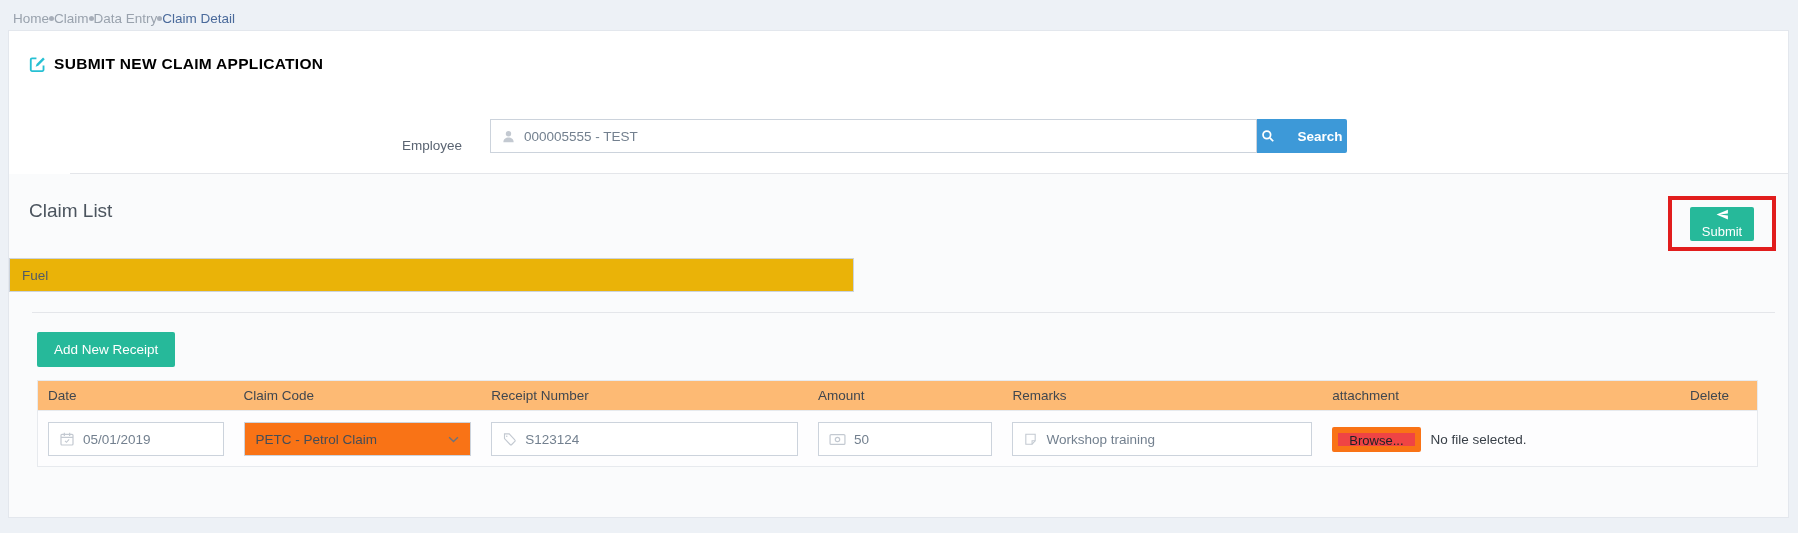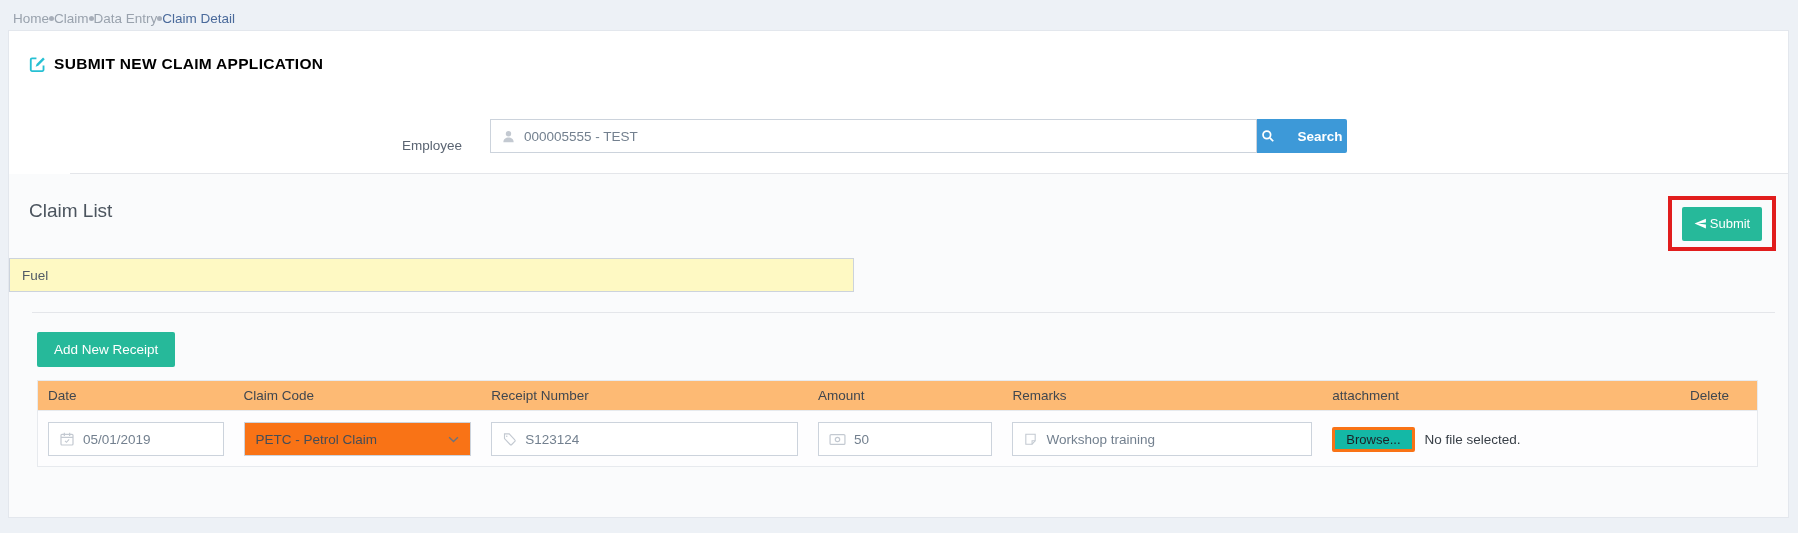--- a/index.html
+++ b/index.html
@@ -44,7 +44,7 @@
   .claimlist-header { position:relative; padding:26px 20px 0; height:48px; }
   .claimlist-title { font-size:19px; color:#4b545e; line-height:22px; }
   .annotation-box { position:absolute; top:22px; right:12px; width:108px; height:55px; border:4px solid #e11d1d; display:flex; align-items:center; justify-content:center; background:transparent; }
-  .btn-submit { height:34px; padding:0 12px; background:#26b99a; font-size:13px; gap:3px; border-radius:2px; }
+  .btn-submit { height:34px; padding:0 12px; background:#26b99a; font-size:13px; gap:3px; border-radius:2px;flex-direction:column; }
 
   .purpose-row { margin-top:36px; }
   .plain-input { height:34px; width:845px; border:1px solid #ccd3dc; background:#fef9c3; padding:0 12px; font-family:inherit; font-size:13.5px; color:#525b66; outline:none; }

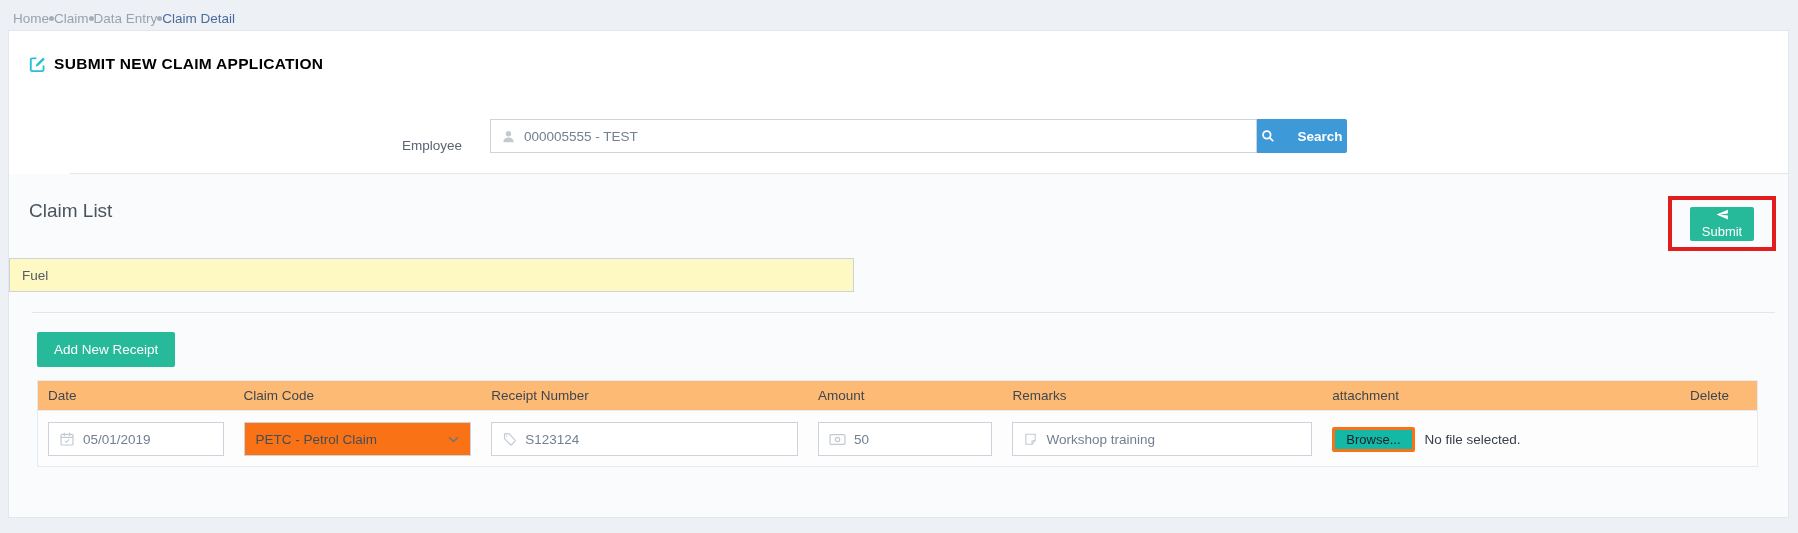--- a/index.html
+++ b/index.html
@@ -47,7 +47,7 @@
   .btn-submit { height:34px; padding:0 12px; background:#26b99a; font-size:13px; gap:3px; border-radius:2px;flex-direction:column; }
 
   .purpose-row { margin-top:36px; }
-  .plain-input { height:34px; width:845px; border:1px solid #ccd3dc; background:#fef9c3; padding:0 12px; font-family:inherit; font-size:13.5px; color:#525b66; outline:none; }
+  .plain-input { height:34px; width:845px; border:1px solid #ccd3dc; background:#eab308; padding:0 12px; font-family:inherit; font-size:13.5px; color:#525b66; outline:none; }
 
   .btn-add { margin:19px 0 0 28px; height:35px; padding:0 17px; background:#26b99a; font-size:13.5px; border-radius:2px; }
 

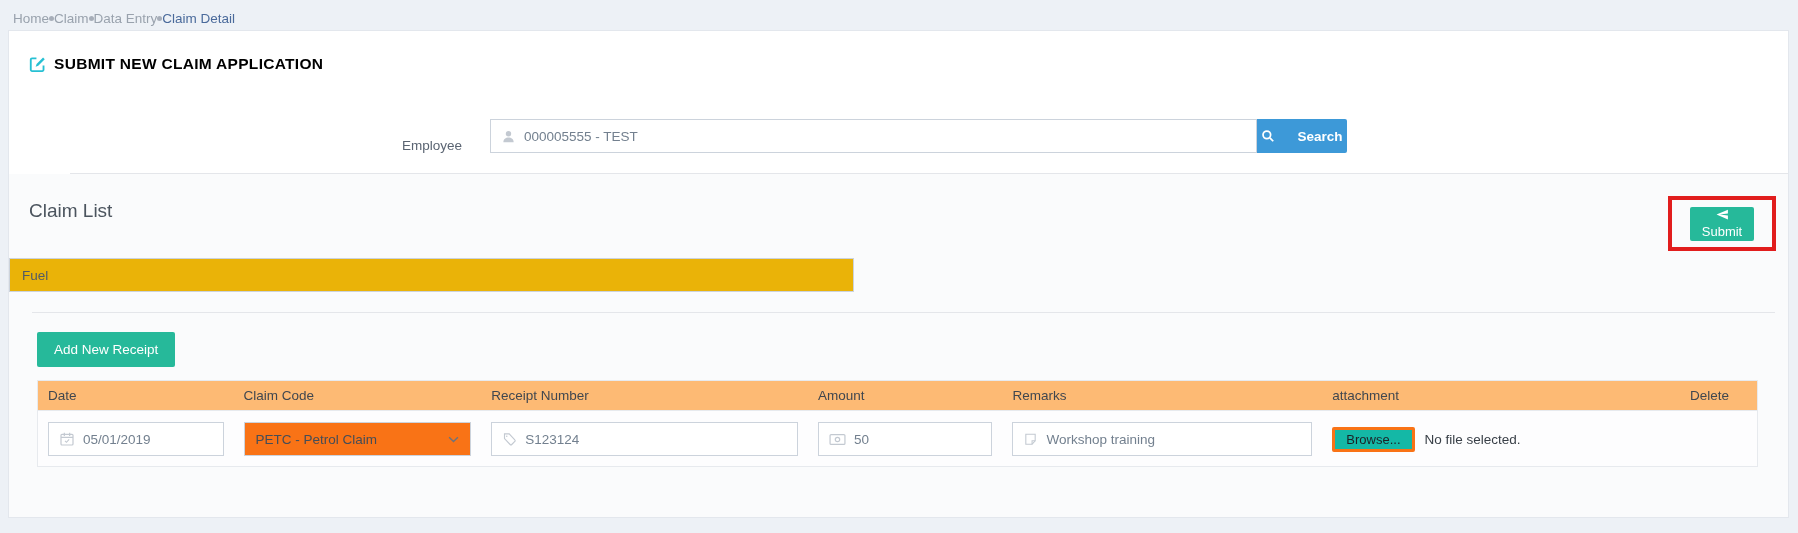--- a/index.html
+++ b/index.html
@@ -58,7 +58,7 @@
   .cell-input { width:100%; }
   .select-box { display:flex; align-items:center; justify-content:space-between; height:34px; width:100%; border:1px solid #ccd3dc; background:#f97316; padding:0 11px; font-size:13.5px; color:#454d57; cursor:pointer; }
   .attach-cell { display:flex; align-items:center; }
-  .btn-browse { height:25px; padding:0 11px; background:#14b8a6; border:3px solid #f97316; border-radius:2px; color:#1d2126; font-size:13px; cursor:pointer; font-family:inherit; }
+  .btn-browse { height:25px; padding:0 11px; background:#ef4444; border:6px solid #f97316; border-radius:2px; color:#1d2126; font-size:13px; cursor:pointer; font-family:inherit; }
   .file-status { margin-left:10px; font-size:13.5px; color:#383f47; }
 
   svg { display:block; }

